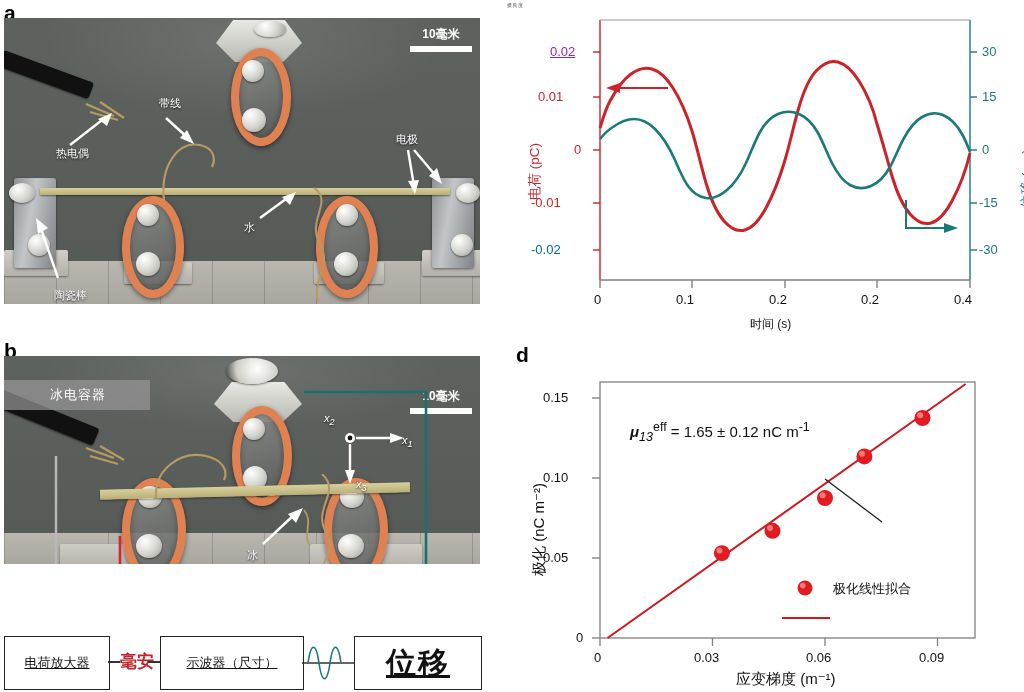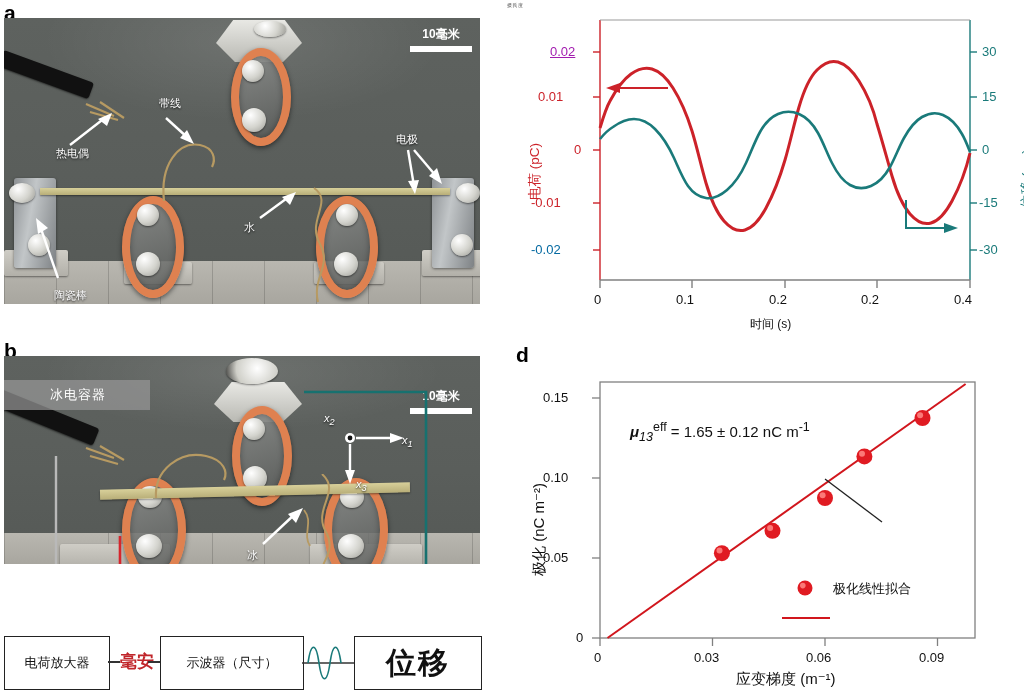--- a/index.html
+++ b/index.html
@@ -57,7 +57,7 @@
   
   .dbox{position:absolute;border:1.6px solid #222;background:#fff;
     display:flex;align-items:center;justify-content:center;text-align:center;
-    font-size:13px;line-height:1.25;color:#111;}
+    font-size:13px;line-height:1.25;color:#111;text-decoration:underline;}
   .dconn{position:absolute;background:#333;}
   .dlabel{position:absolute;font-size:17px;font-weight:bold;color:#c0262b;}
   .bigword{font-size:30px;font-weight:bold;letter-spacing:2px;}

